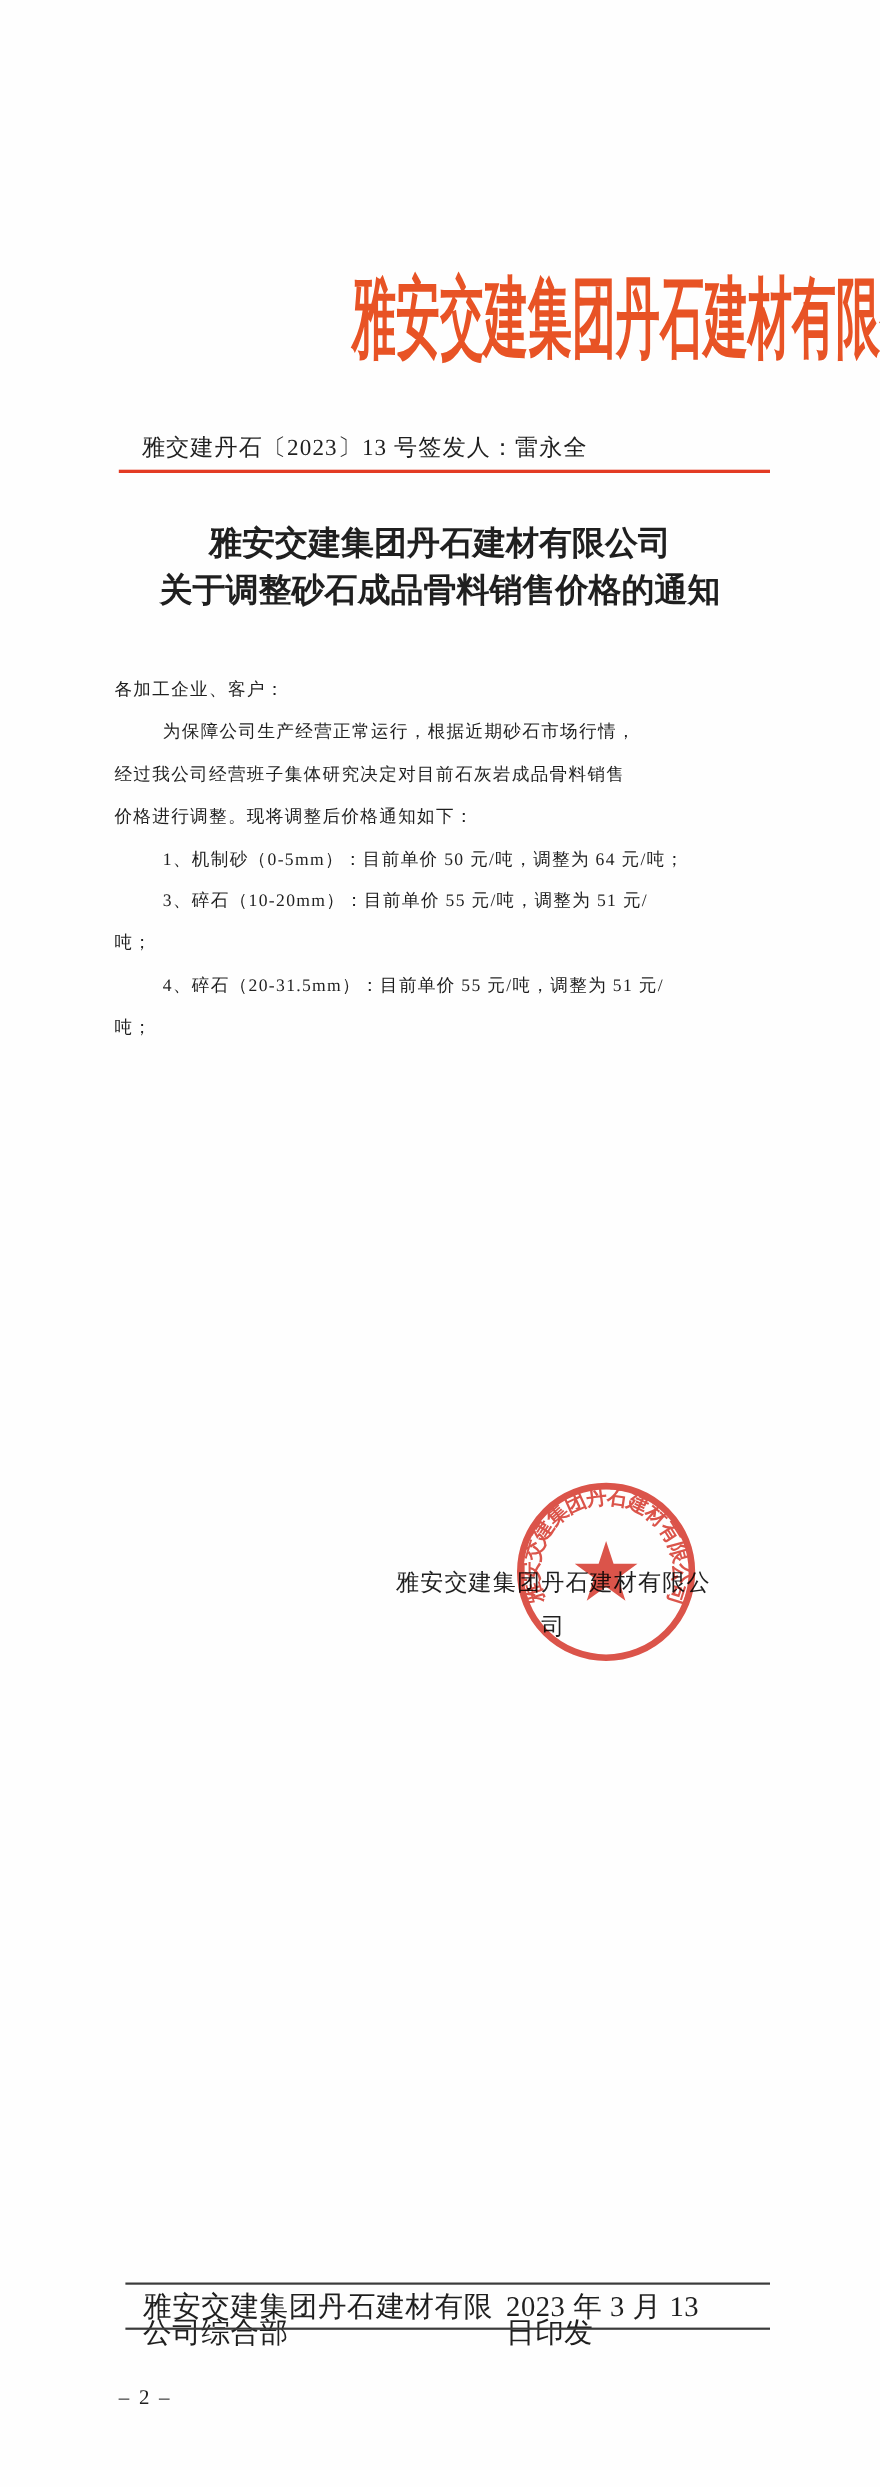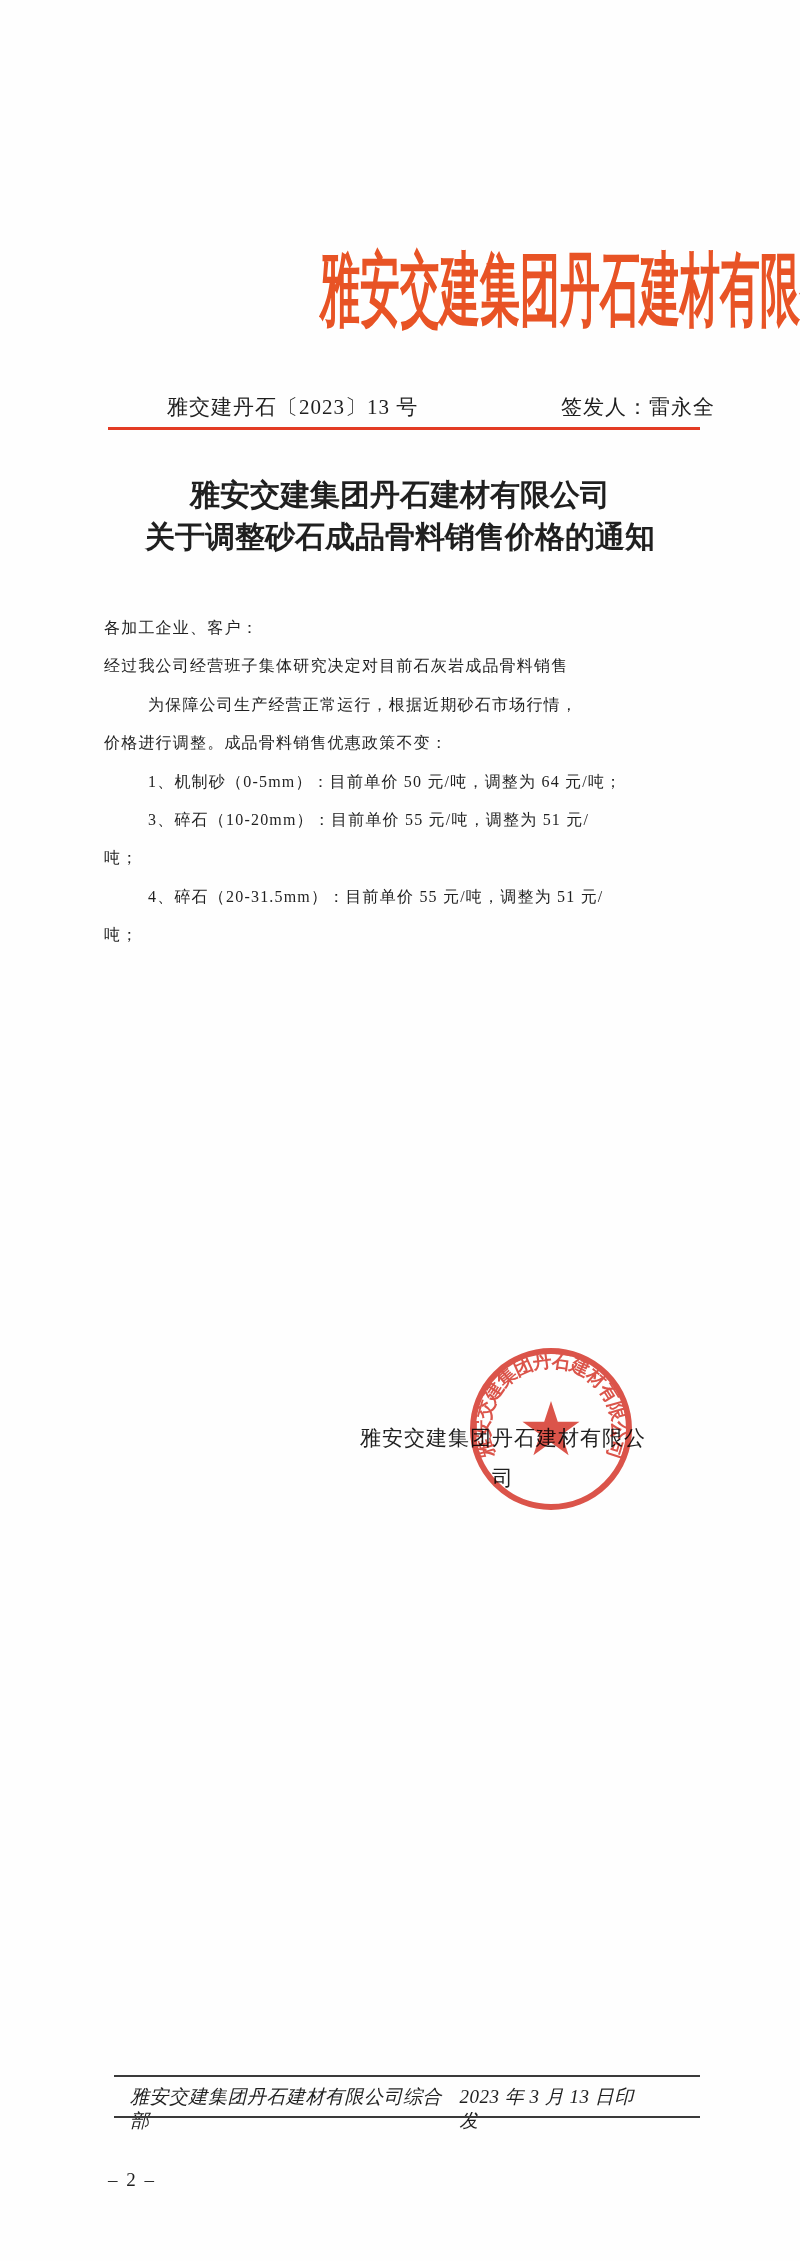--- a/index.html
+++ b/index.html
@@ -22,8 +22,8 @@
   
   .docnum-row{
     position:absolute; top:394px; left:129px; width:548px;
-    display:flex; justify-content:space-between;
-    font-size:21px; line-height:26px; letter-spacing:1px;margin-left:38px;
+    display:flex; justify-content:flex-start;
+    font-size:21px; line-height:26px; letter-spacing:1px;
   }
   .red-rule{
     position:absolute; top:427px; left:108px; width:592px; height:3px;

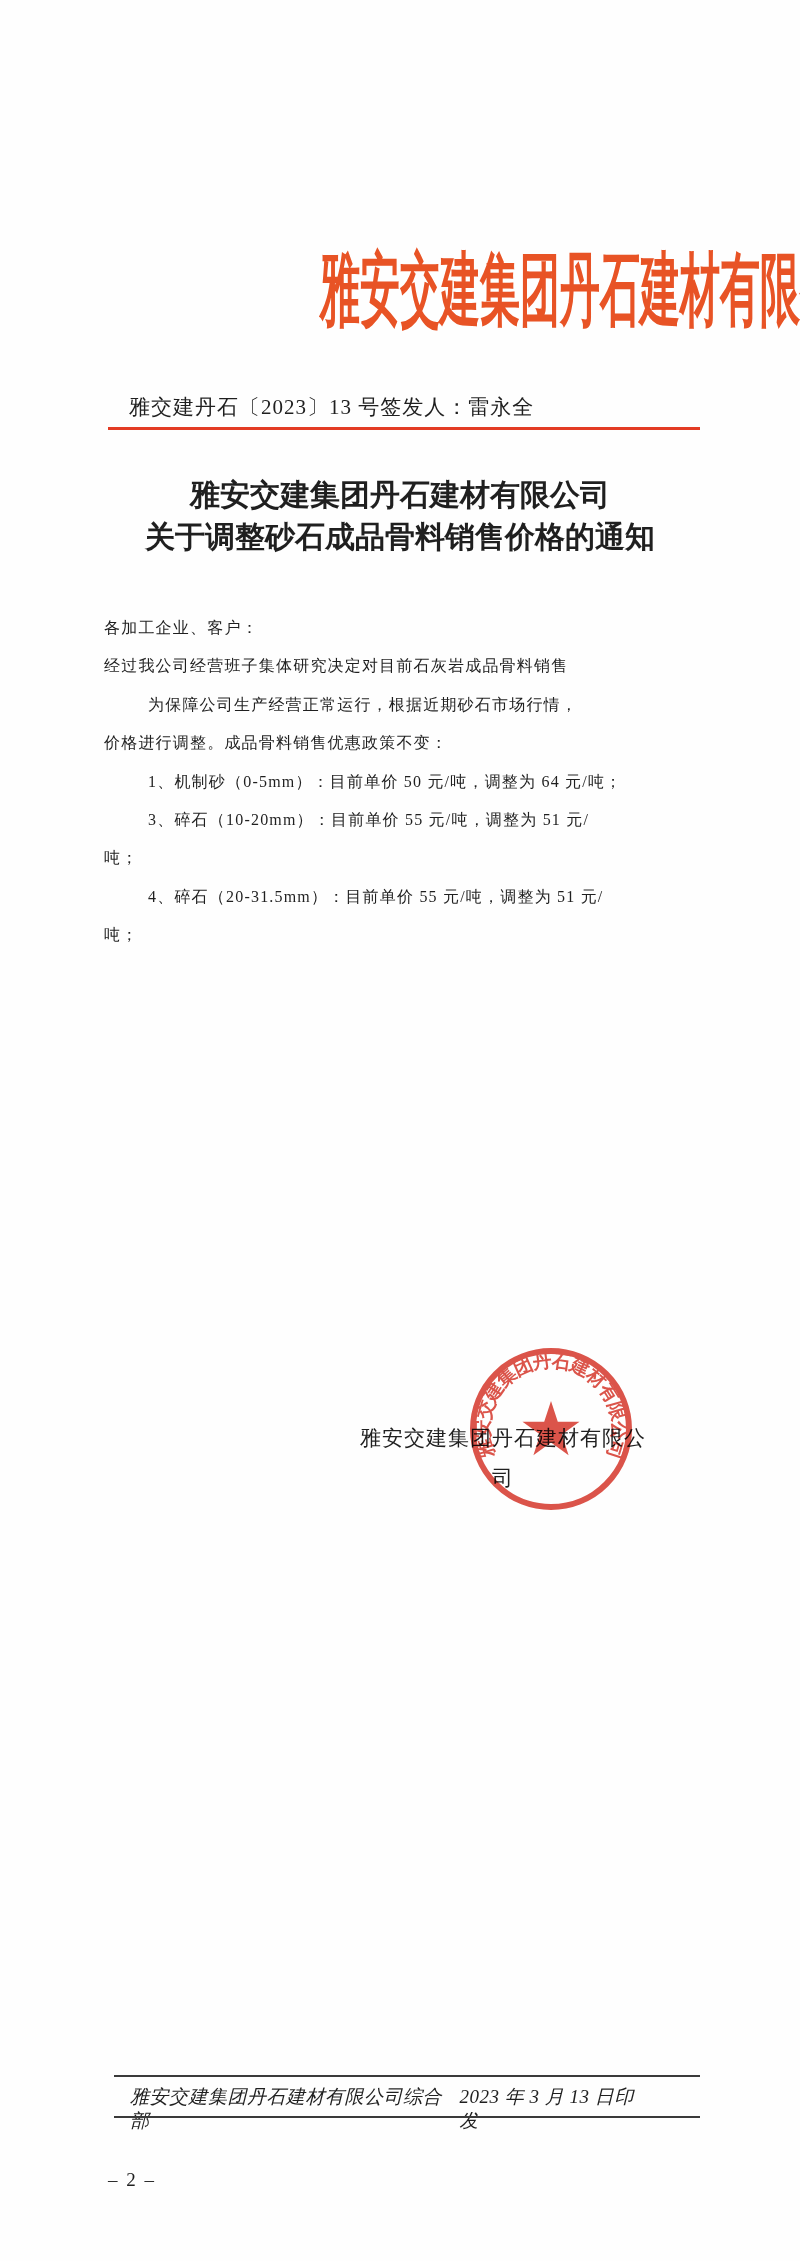--- a/index.html
+++ b/index.html
@@ -93,8 +93,8 @@
 
   <div class="body-text">
     <div class="line">各加工企业、客户：</div>
+    <div class="line ind">为保障公司生产经营正常运行，根据近期砂石市场行情，</div>
     <div class="line">经过我公司经营班子集体研究决定对目前石灰岩成品骨料销售</div>
-    <div class="line ind">为保障公司生产经营正常运行，根据近期砂石市场行情，</div>
     <div class="line">价格进行调整。成品骨料销售优惠政策不变：</div>
     <div class="line ind">1、机制砂（0-5mm）：目前单价 50 元/吨，调整为 64 元/吨；</div>
     <div class="line ind">3、碎石（10-20mm）：目前单价 55 元/吨，调整为 51 元/</div>

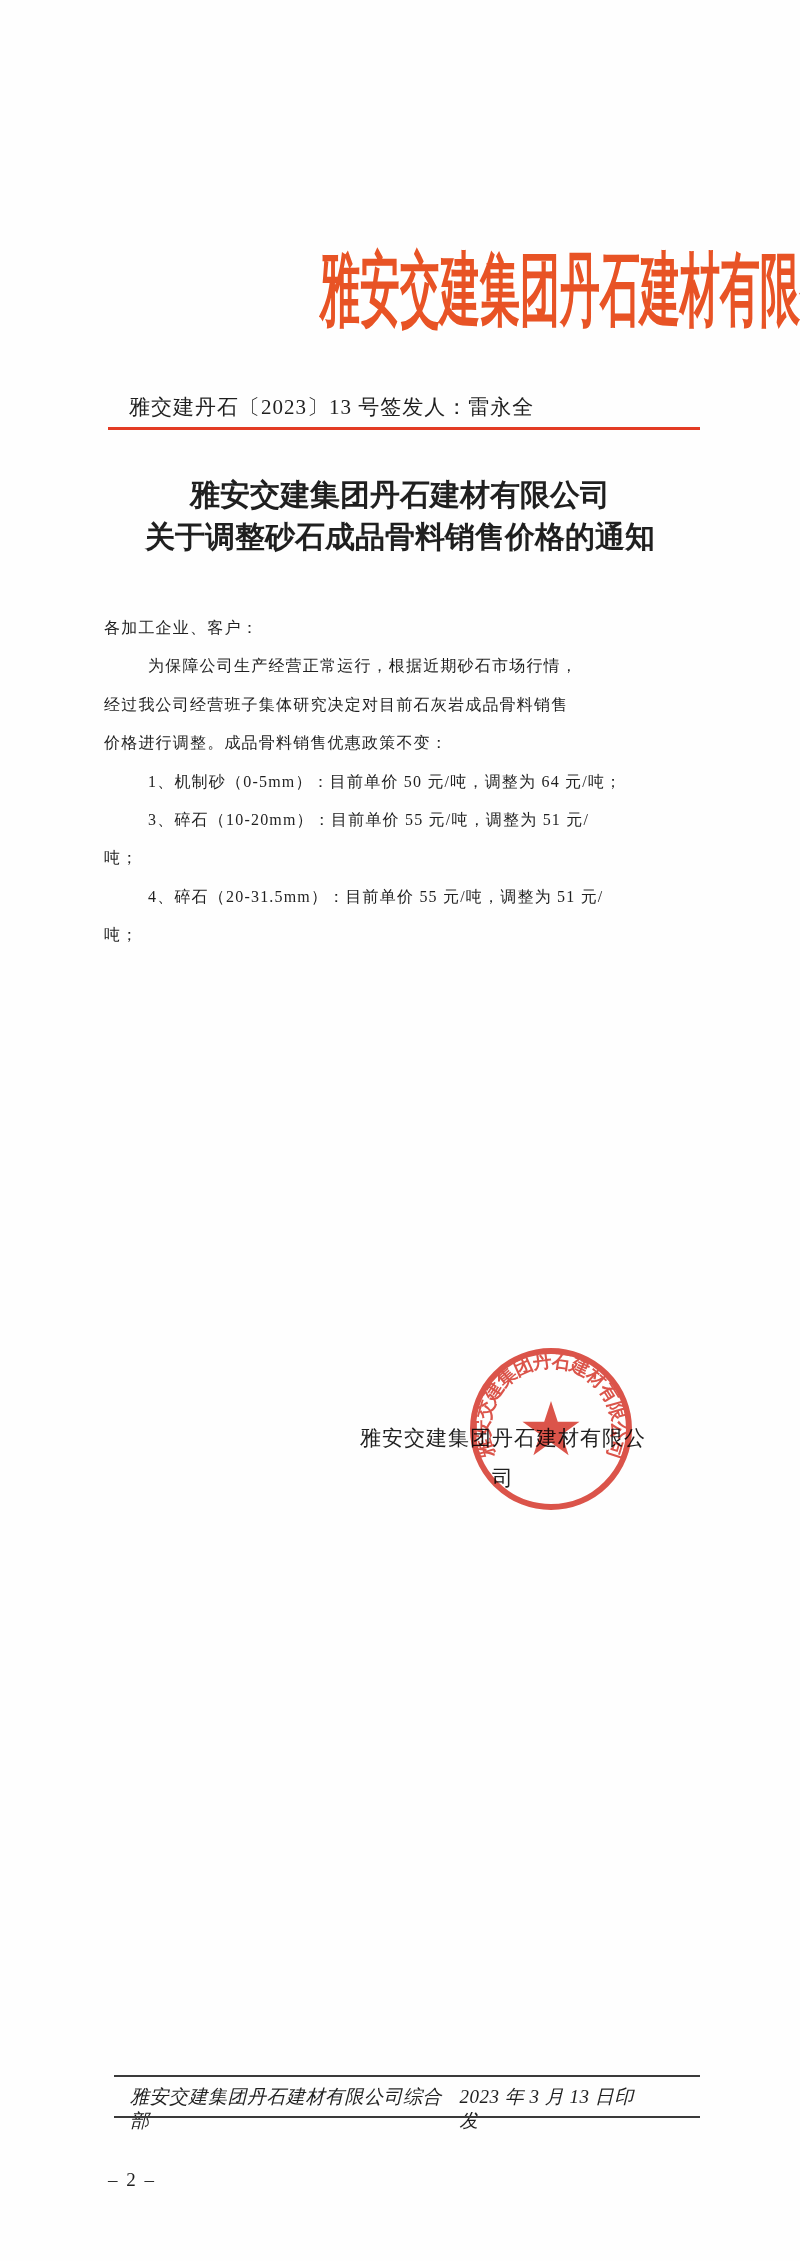--- a/index.html
+++ b/index.html
@@ -95,7 +95,7 @@
     <div class="line">各加工企业、客户：</div>
     <div class="line ind">为保障公司生产经营正常运行，根据近期砂石市场行情，</div>
     <div class="line">经过我公司经营班子集体研究决定对目前石灰岩成品骨料销售</div>
-    <div class="line">价格进行调整。成品骨料销售优惠政策不变：</div>
+    <div class="line">价格进行调整。现将调整后价格通知如下：</div>
     <div class="line ind">1、机制砂（0-5mm）：目前单价 50 元/吨，调整为 64 元/吨；</div>
     <div class="line ind">3、碎石（10-20mm）：目前单价 55 元/吨，调整为 51 元/</div>
     <div class="line">吨；</div>

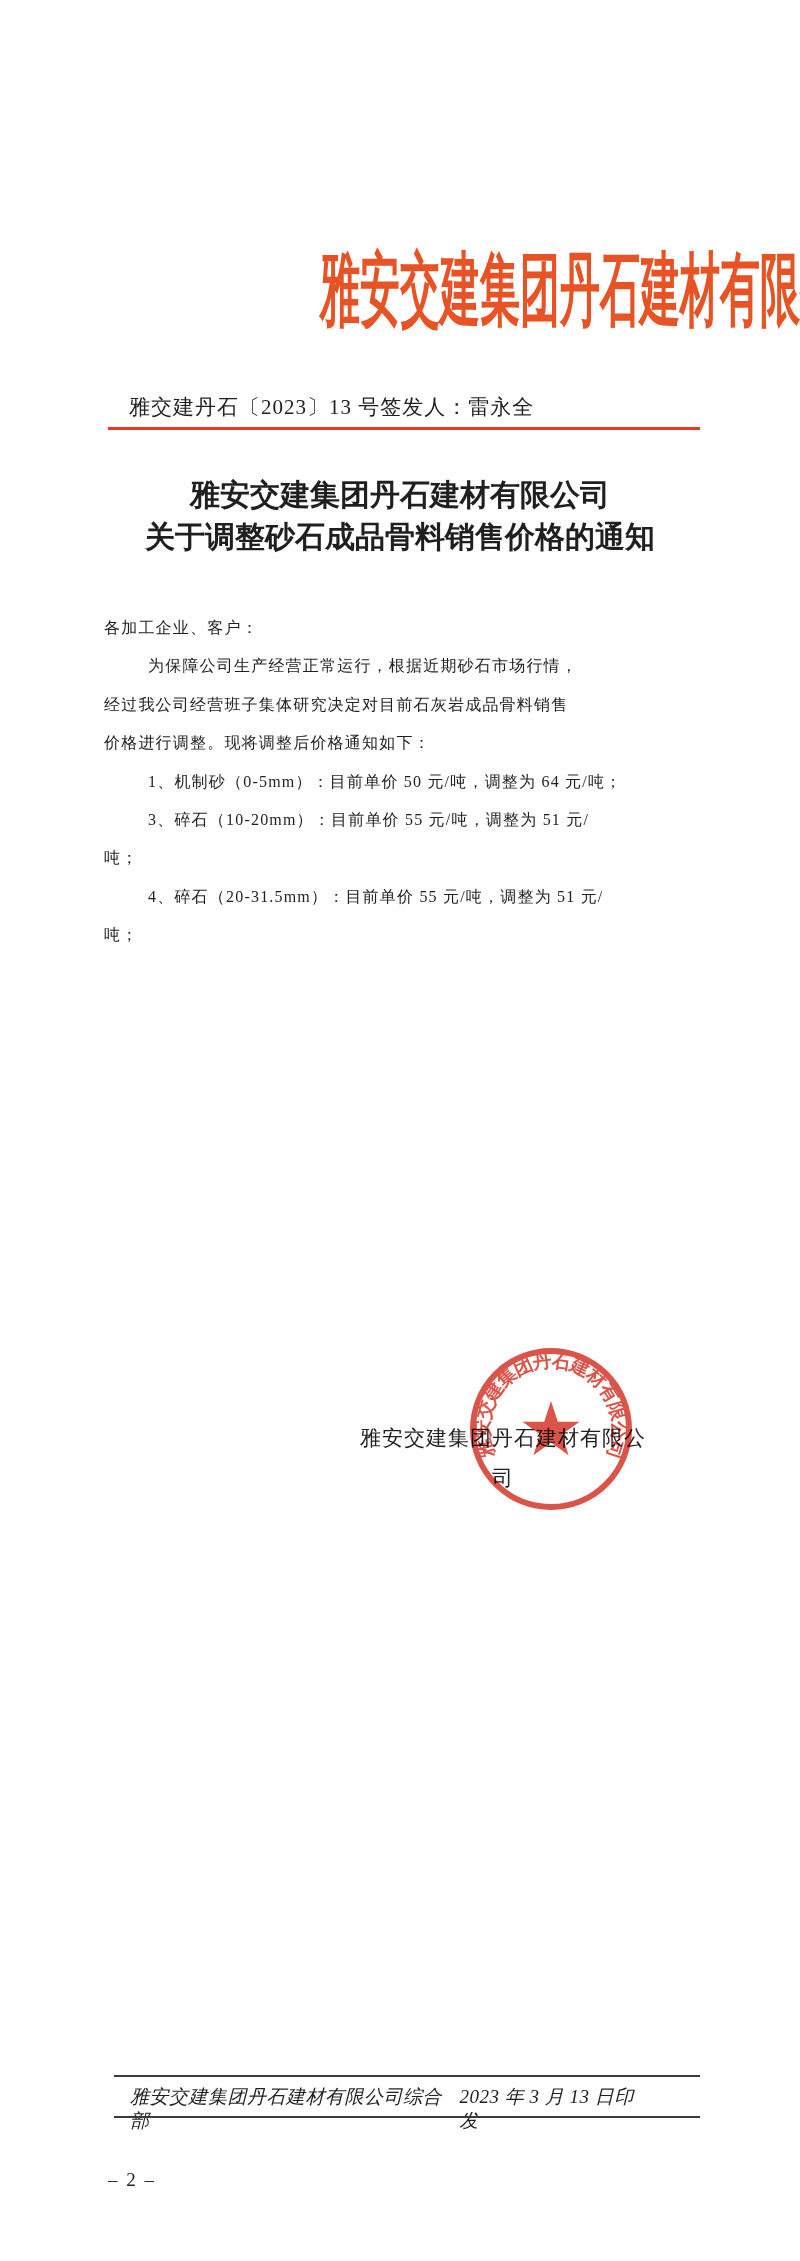--- a/index.html
+++ b/index.html
@@ -63,7 +63,7 @@
     position:absolute; top:2085px; left:114px; width:586px;
     display:flex; justify-content:space-between;
     padding:0; box-sizing:border-box;
-    font-size:19px; line-height:24px; letter-spacing:.5px;font-style:italic;
+    font-size:26px; line-height:24px; letter-spacing:.5px;
   }
   .footer-row .dep{margin-left:16px;}
   .footer-row .pd{margin-right:48px;}

